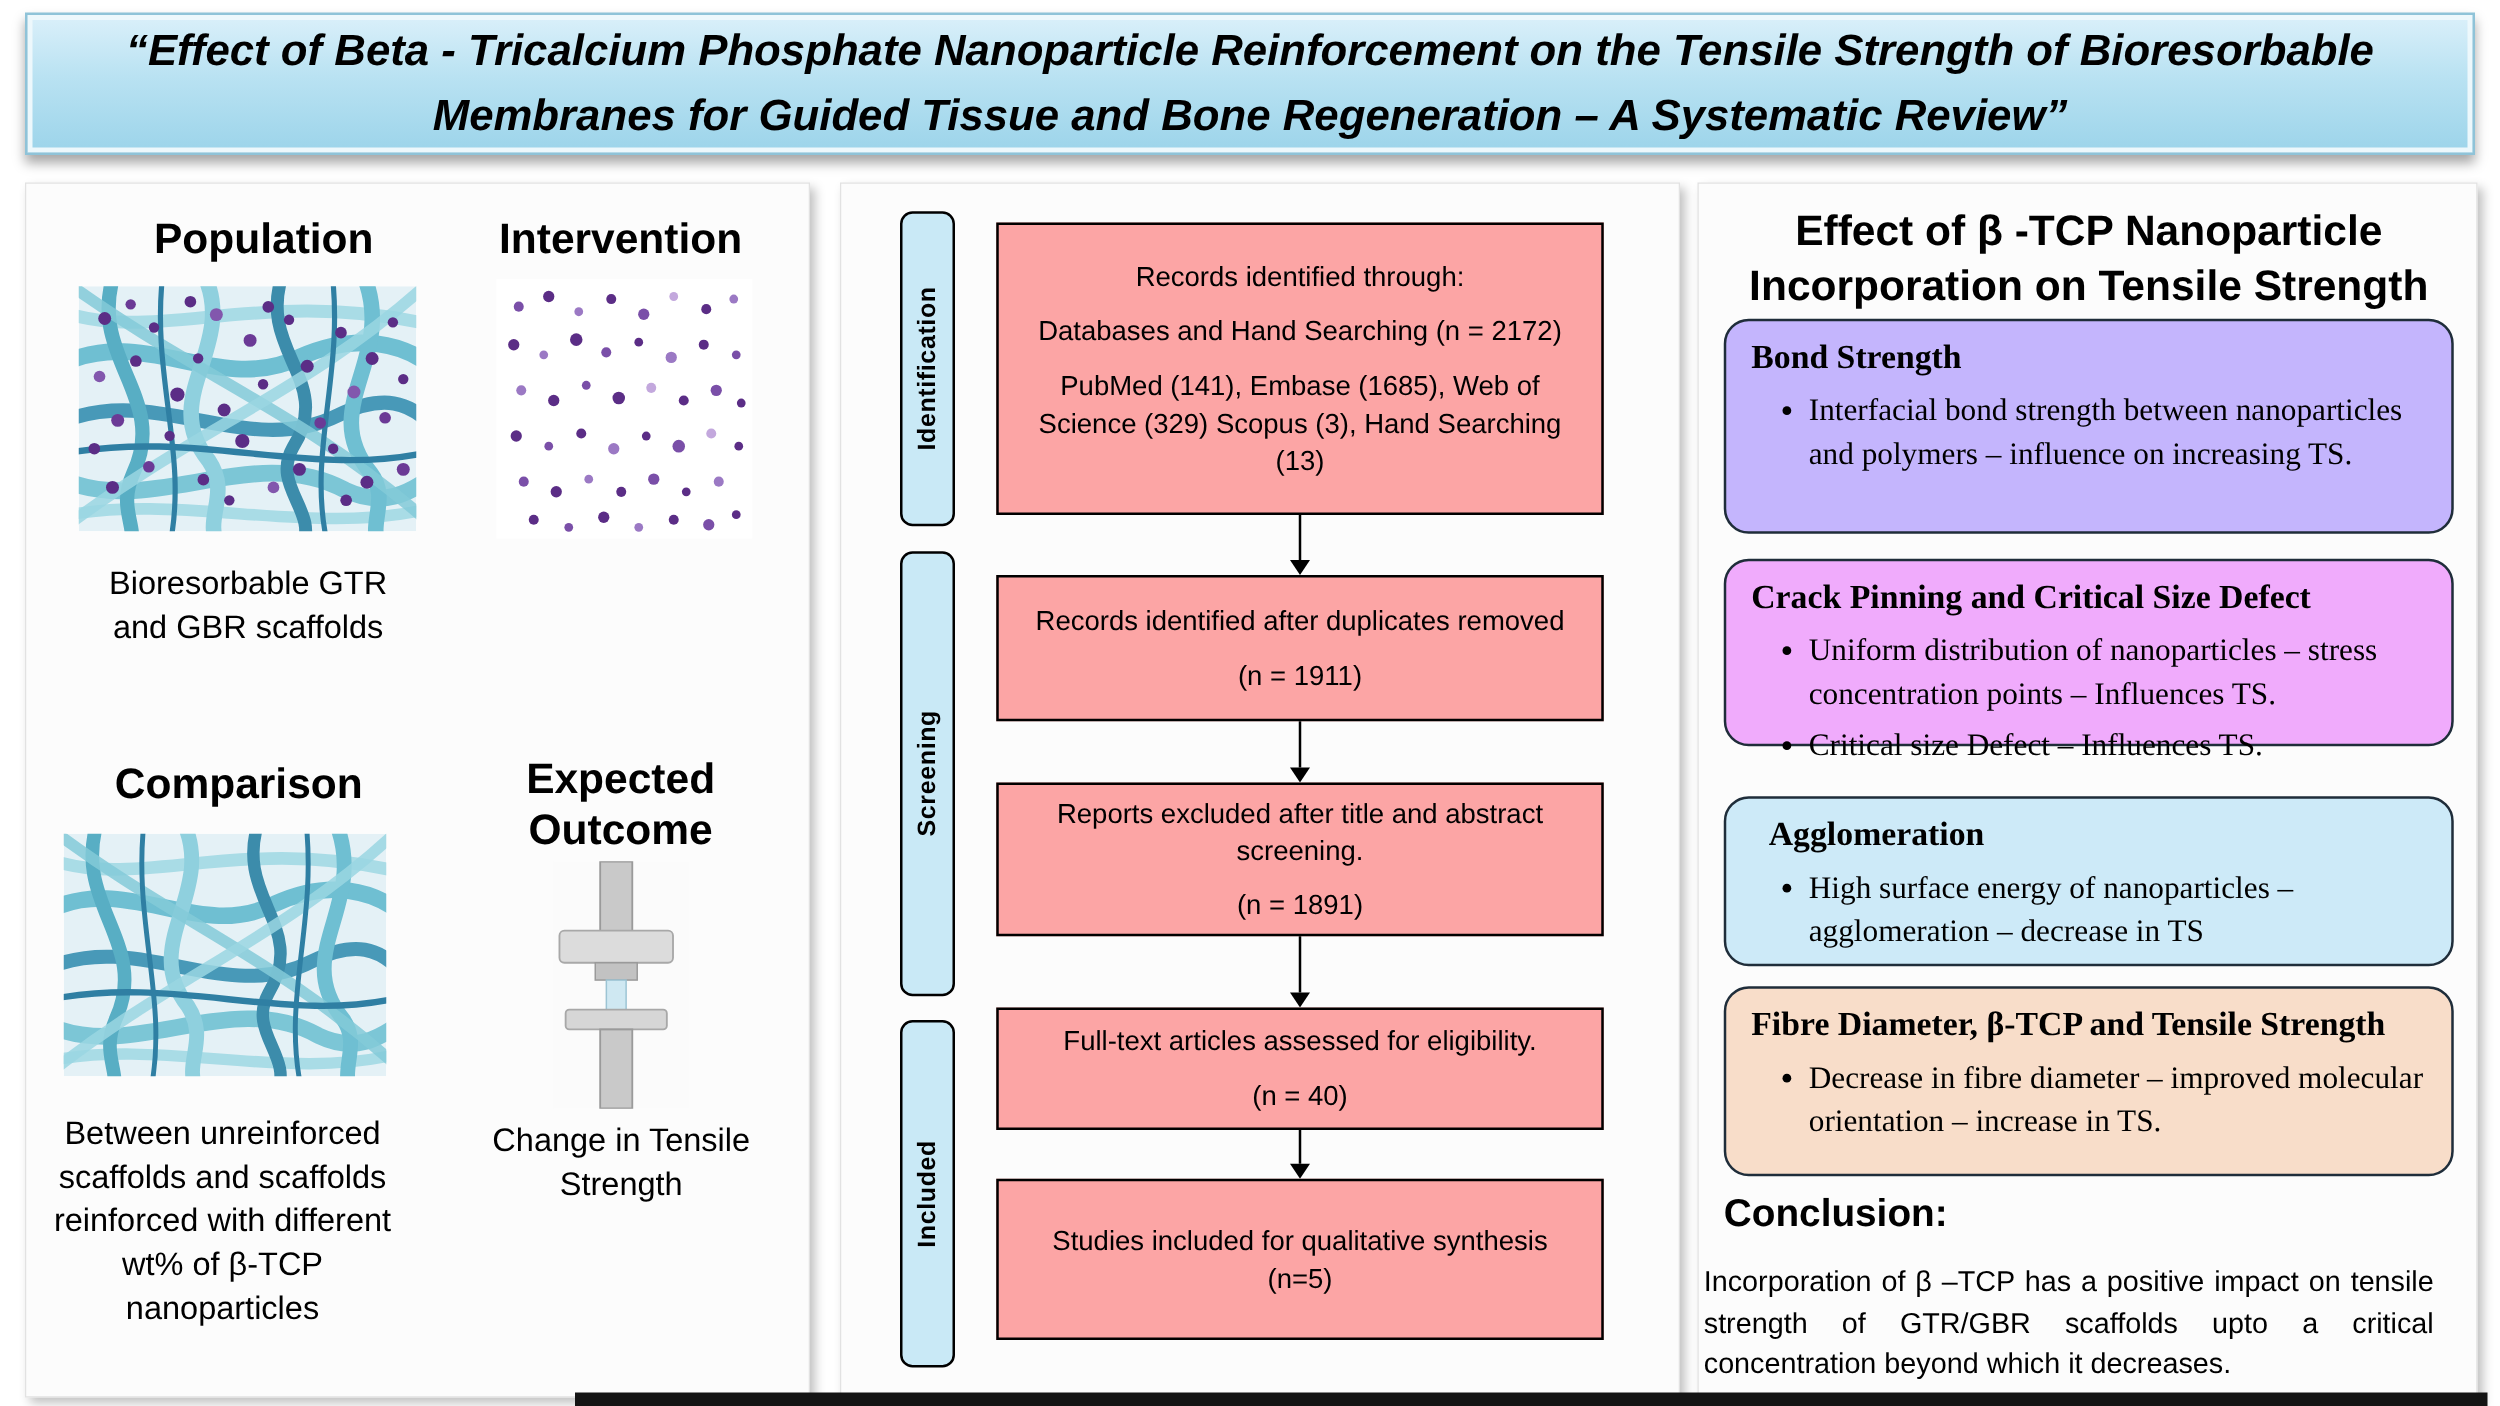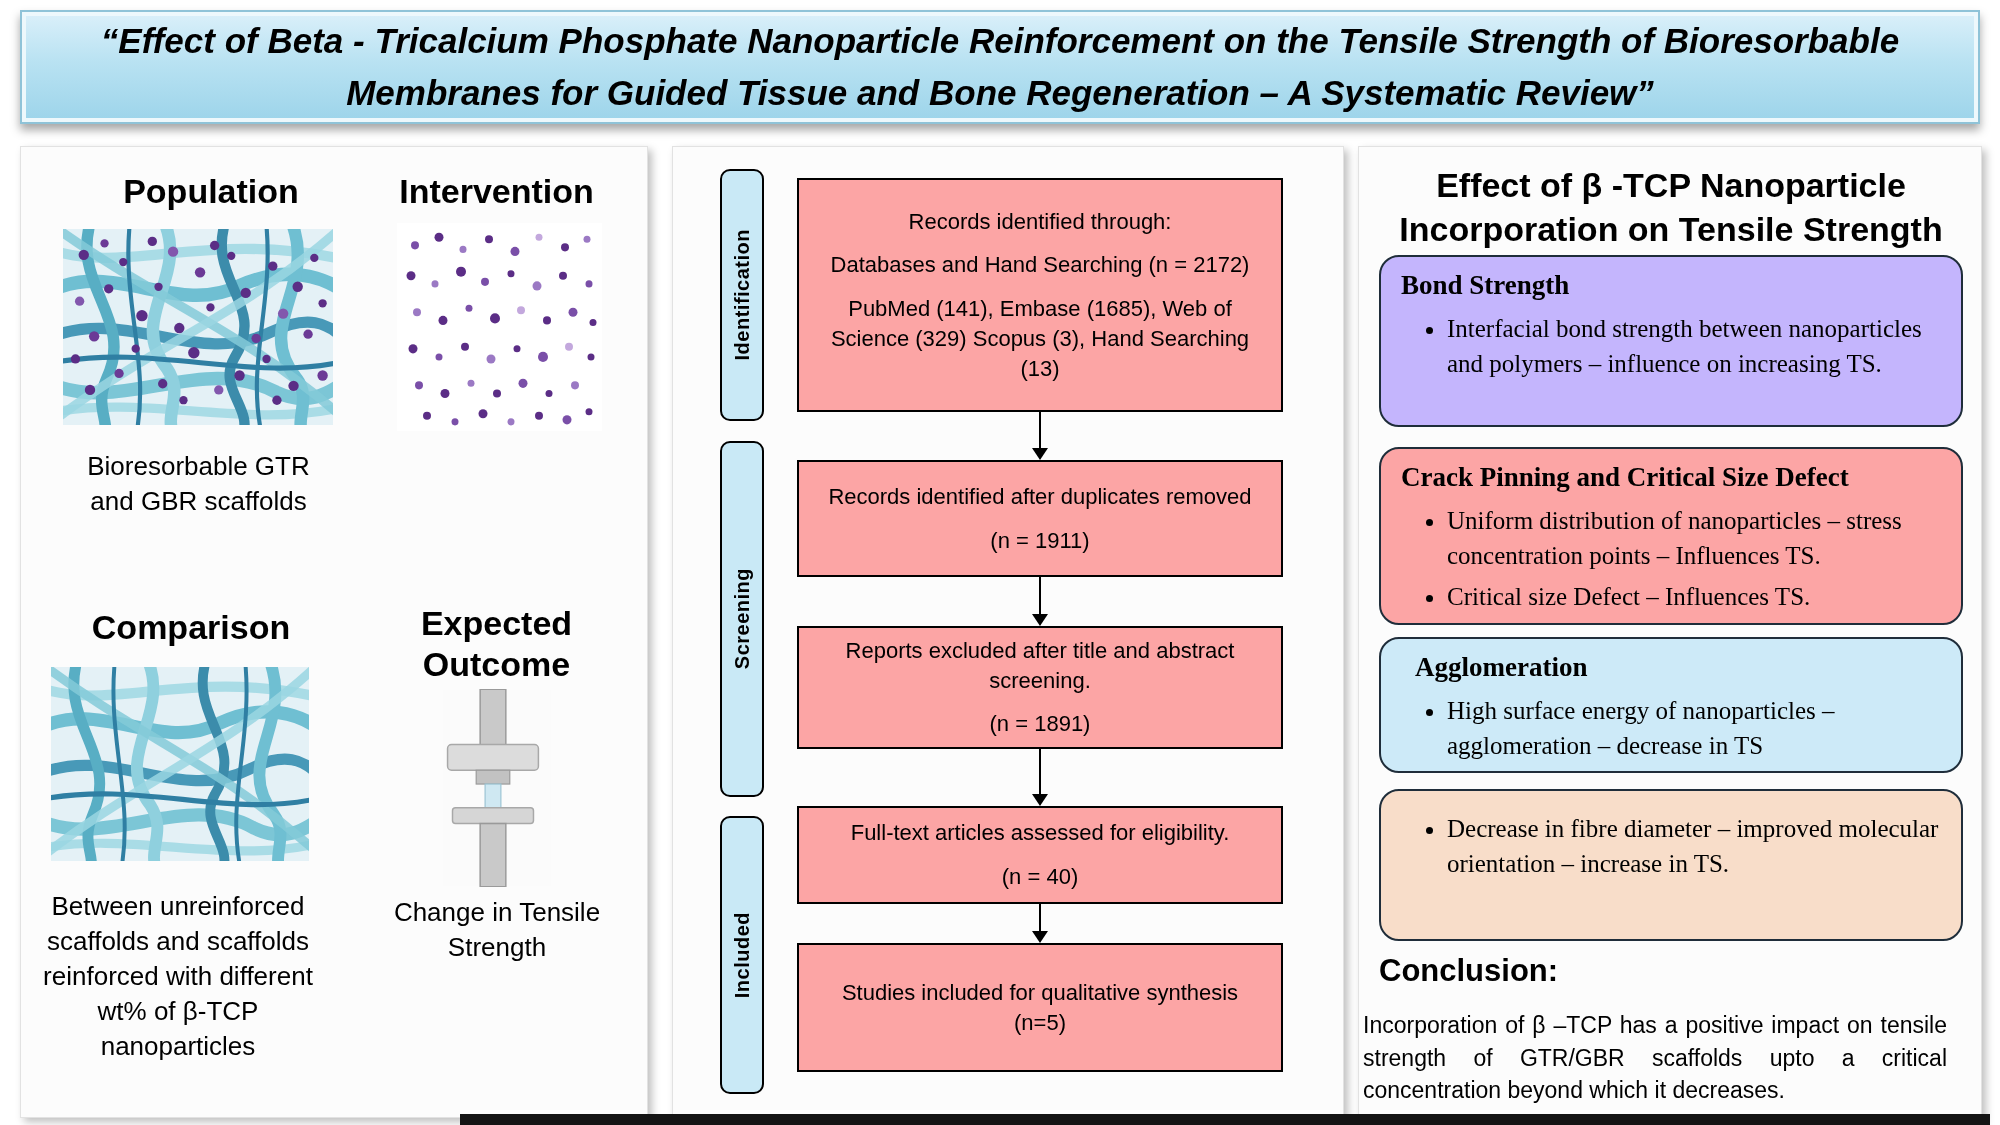--- a/index.html
+++ b/index.html
@@ -312,7 +312,7 @@
     </ul>
   </div>
 
-  <div class="effect-box" style="top: 300px; height: 178px; background-color: #fca5a5;">
+  <div class="effect-box" style="top: 300px; height: 150px; background-color: #f0abfc;">
     <div class="effect-title">Crack Pinning and Critical Size Defect</div>
     <ul>
       <li>Uniform distribution of nanoparticles – stress concentration points – Influences TS.</li>

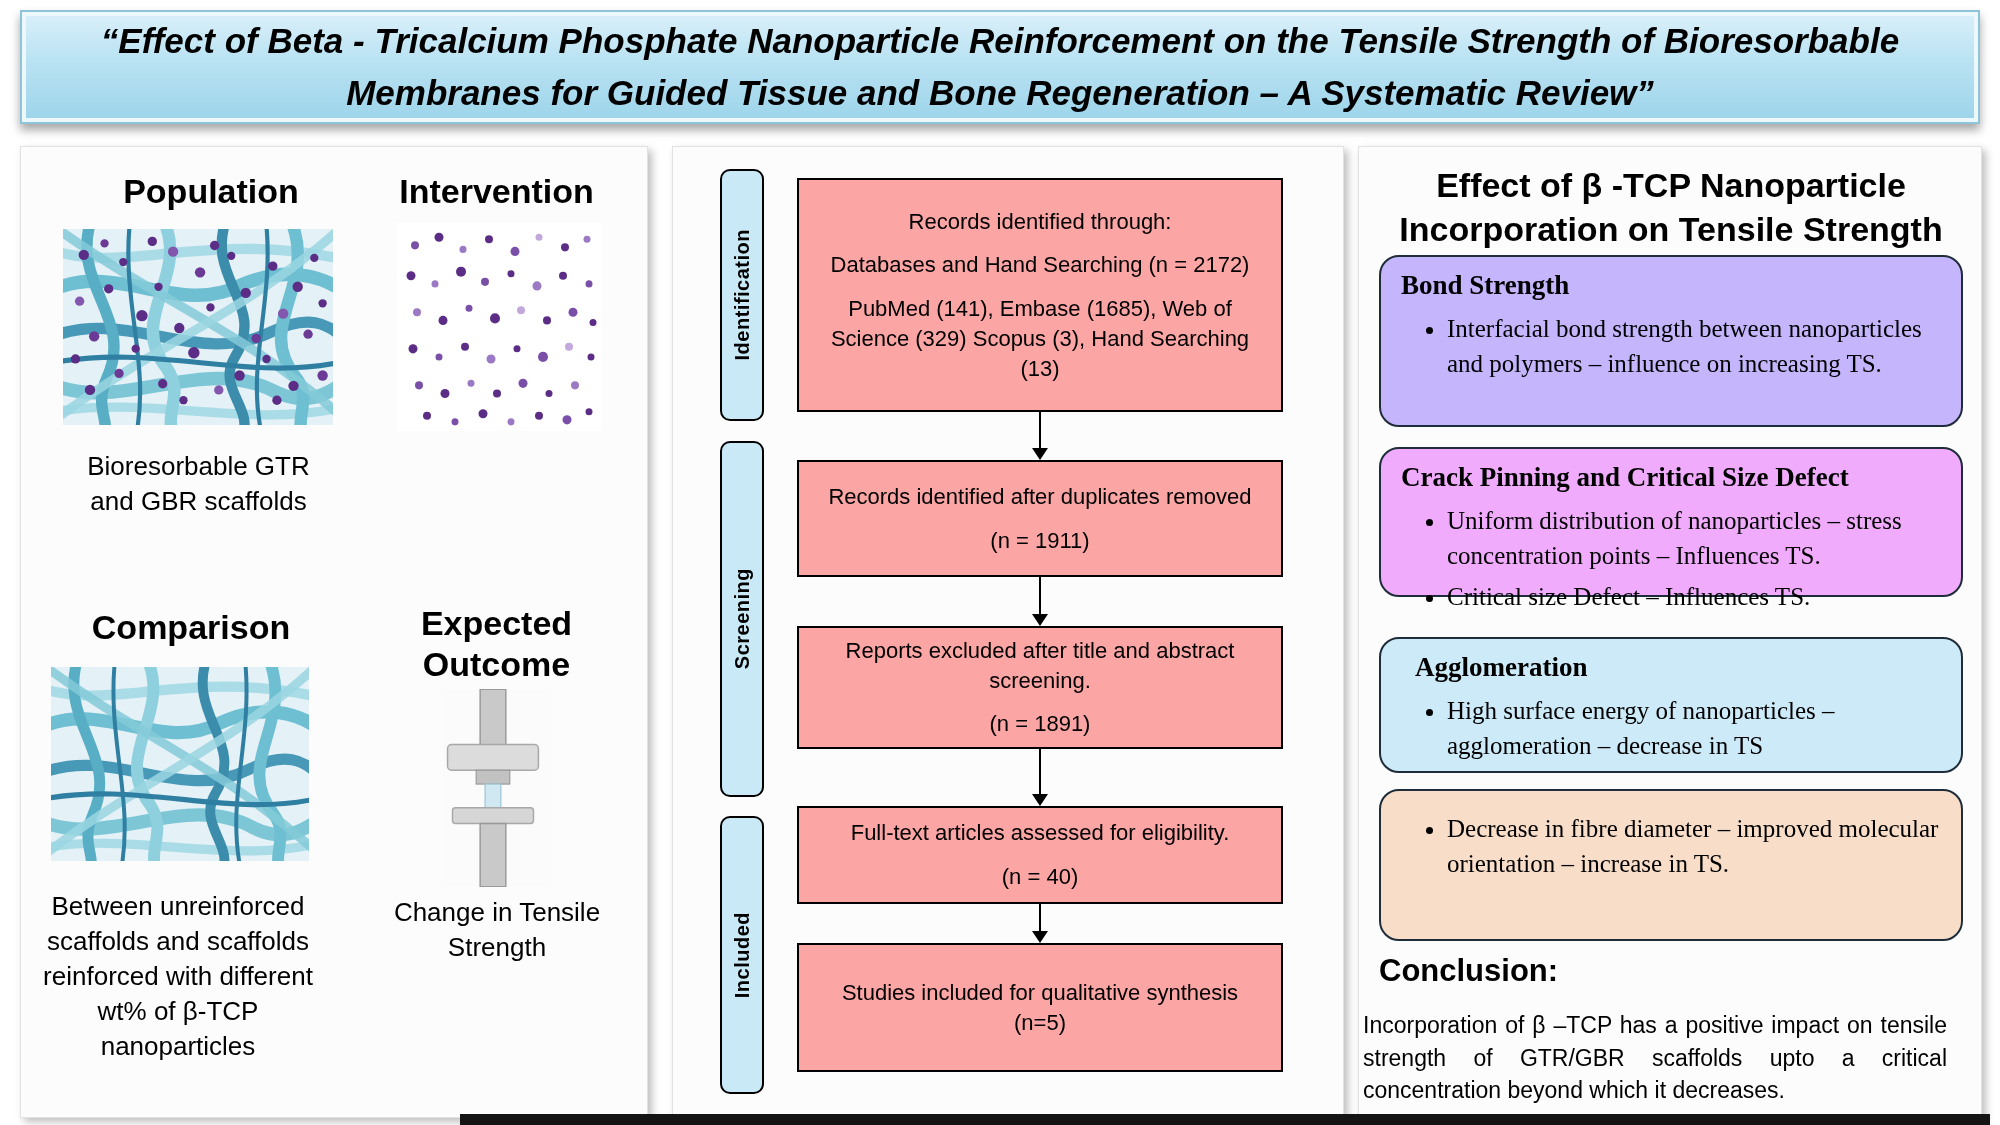--- a/index.html
+++ b/index.html
@@ -328,6 +328,7 @@
   </div>
 
   <div class="effect-box" style="top: 642px; height: 152px; background-color: rgb(248, 221, 201);">
+    <div class="effect-title">Fibre Diameter, β-TCP and Tensile Strength</div>
     <ul>
       <li>Decrease in fibre diameter – improved molecular orientation – increase in TS.</li>
     </ul>

